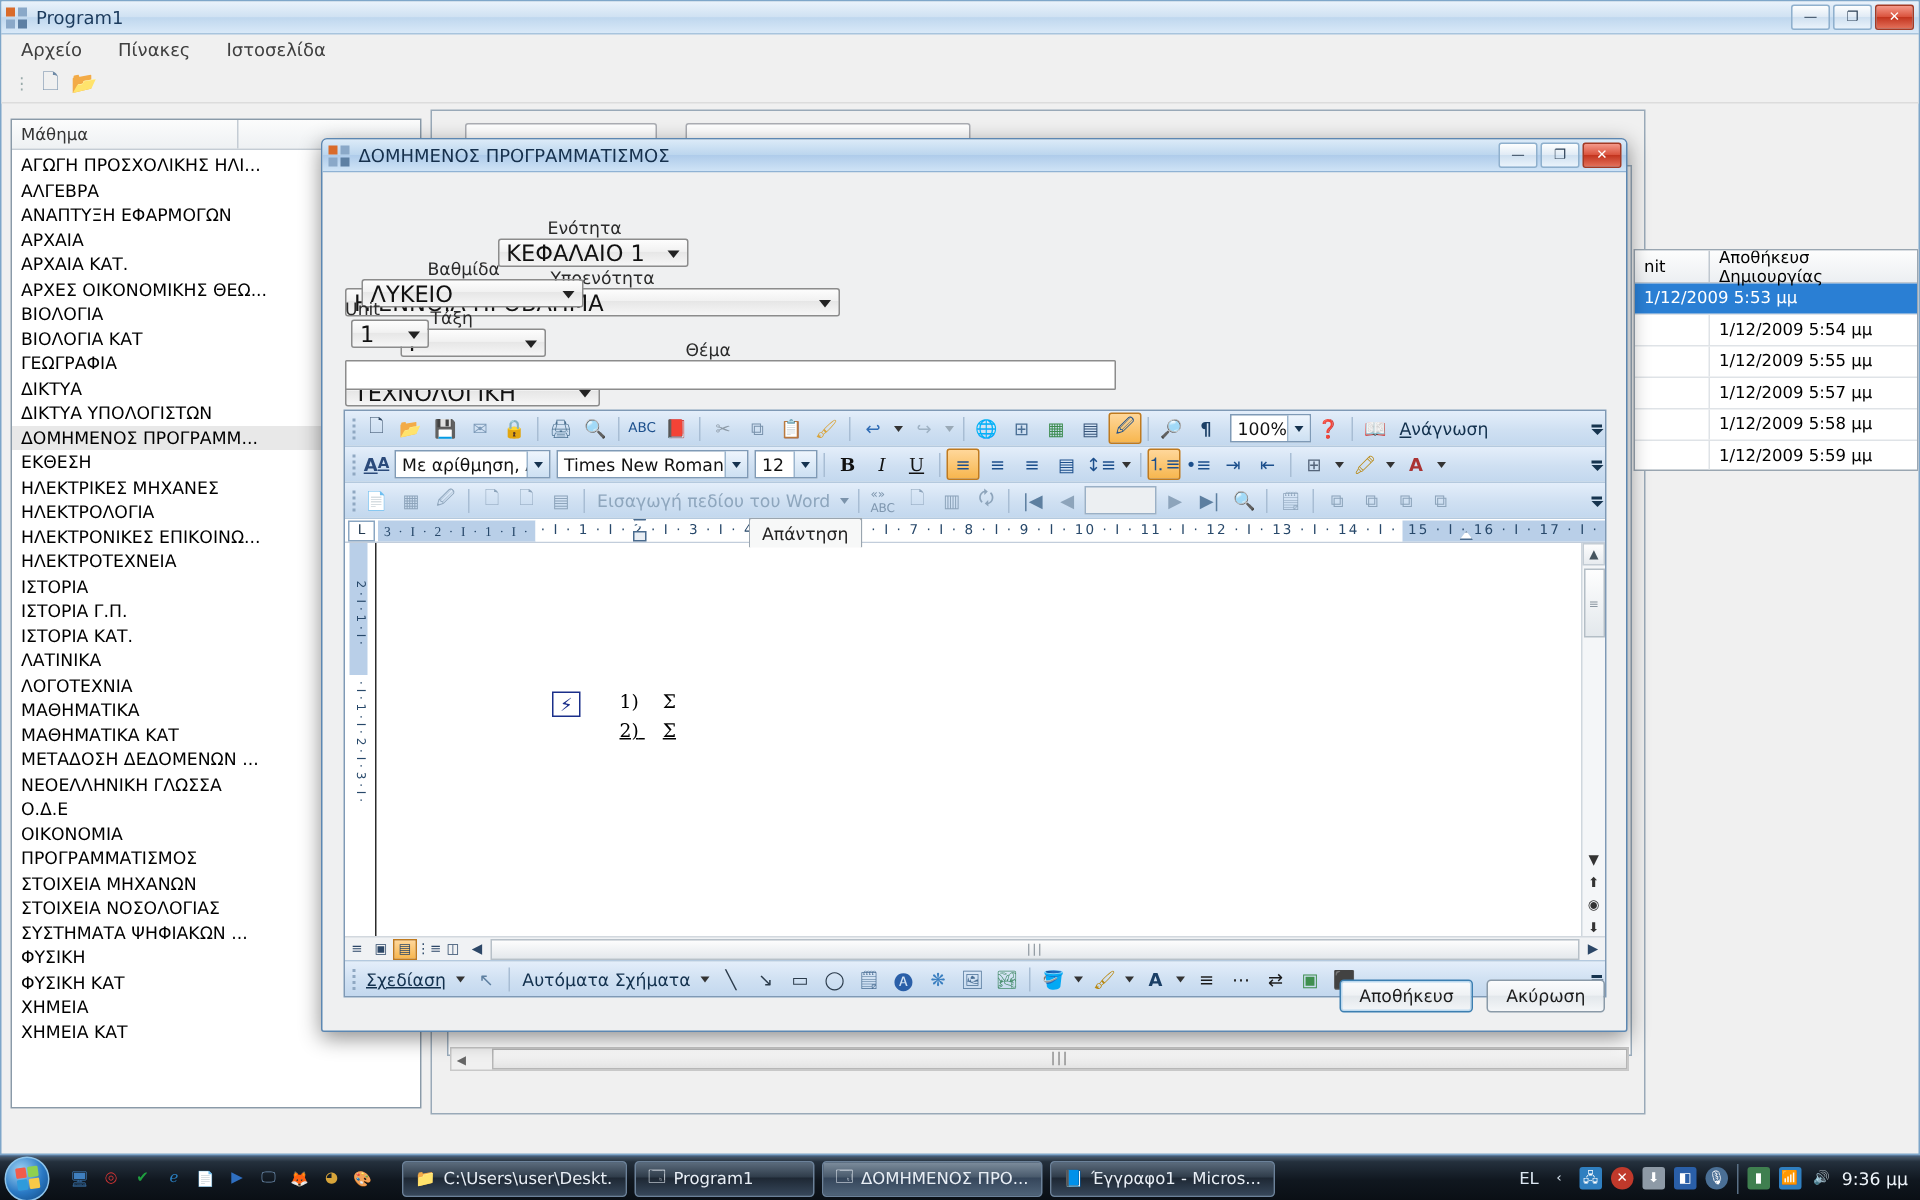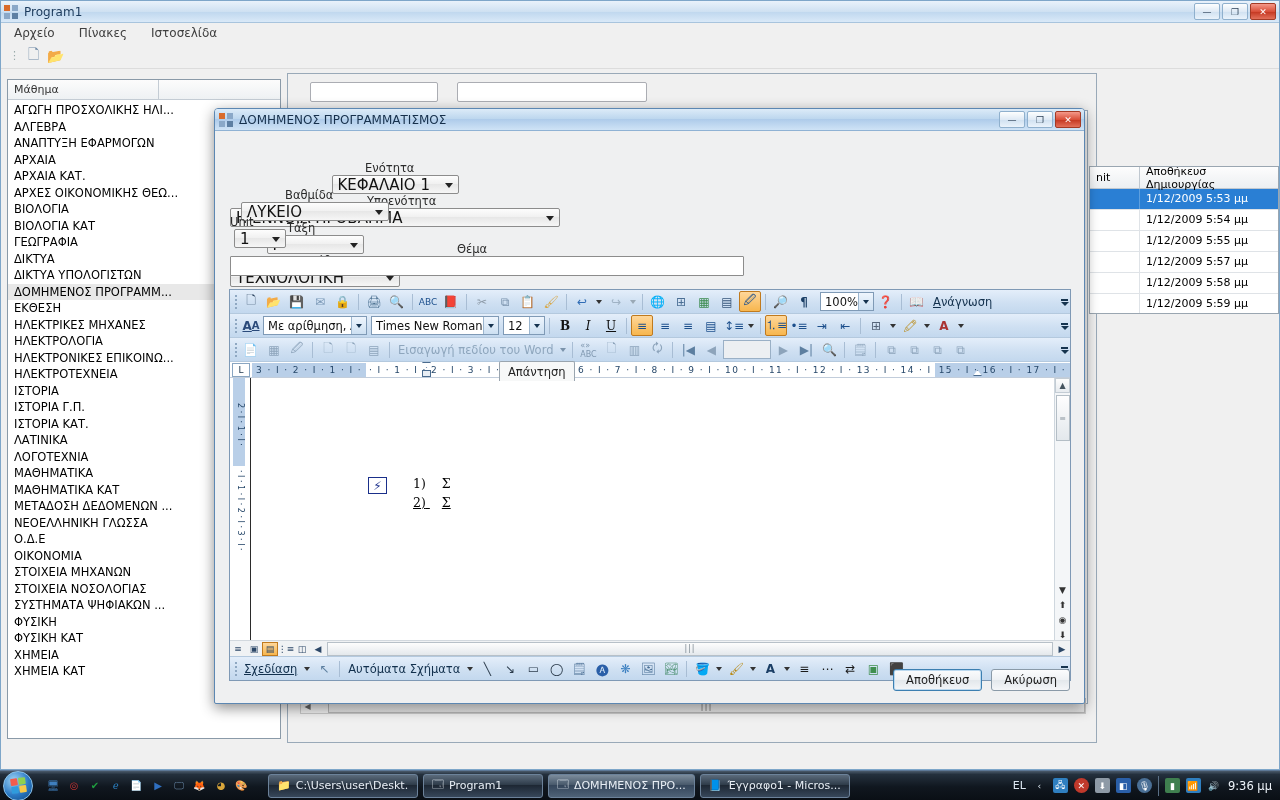--- a/index.html
+++ b/index.html
@@ -96,7 +96,7 @@
 
   
   #dialog{
-    position:absolute; left:214px; top:108px; width:871px; height:596px;
+    position:absolute; left:214px; top:92px; width:871px; height:596px;
     background:#eff0f1; border:1px solid #5c87b2; border-radius:4px 4px 2px 2px;
     box-shadow:0 4px 14px rgba(0,0,0,.45);
   }

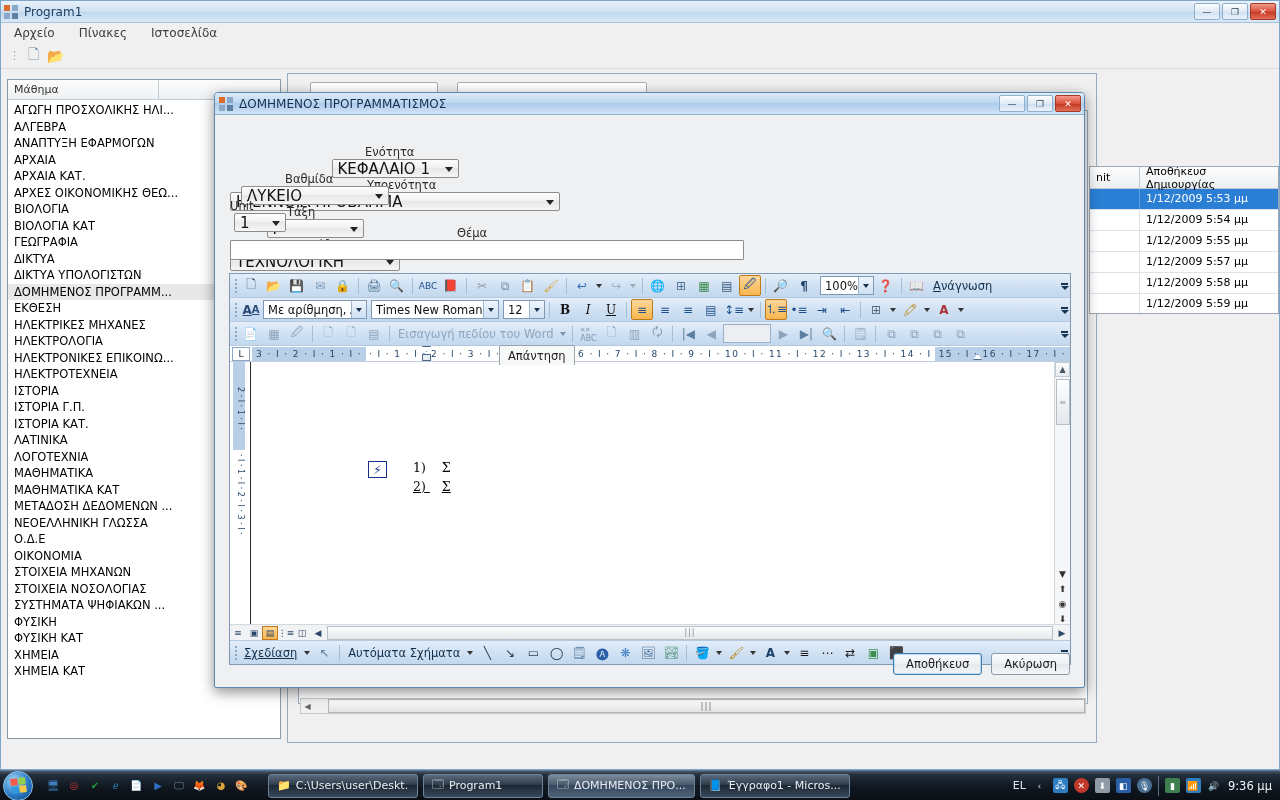--- a/index.html
+++ b/index.html
@@ -91,7 +91,7 @@
   #data-grid .grow{ height:21px; display:flex; font-size:11px; border-bottom:1px solid #dfe3e7;}
   #data-grid .grow .c1{ width:50px; border-right:1px solid #dfe3e7; }
   #data-grid .grow .c2{ flex:1; padding-left:6px; line-height:20px; }
-  #data-grid .grow.sel{ background:#2a7fd4; color:#fff; }
+  #data-grid .grow.sel{ background:#2a7fd4; color:#fff;flex-direction:column; }
   #data-grid .grow.sel .c1{ border-right-color:#5d9fdf; }
 
   

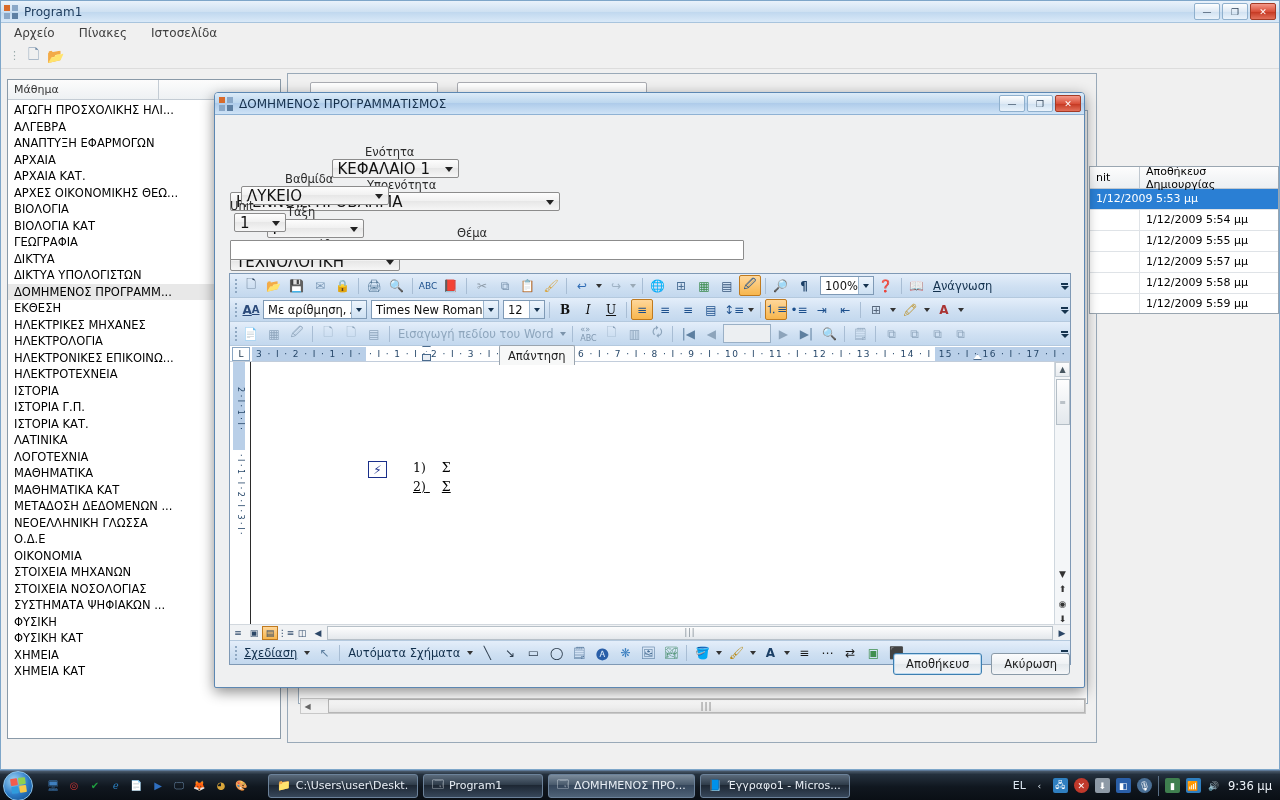--- a/index.html
+++ b/index.html
@@ -614,7 +614,7 @@
 
       <div class="ruler">
         <span class="corner">L</span>
-        <span class="seg-gray" style="padding:0 4px;">
+        <span class="seg-gray" style="padding:0 4px;font-family:Liberation Serif, serif;">
           <span class="ticks">3 · I · 2 · I · 1 · I ·</span>
         </span>
         <span class="seg-white" style="flex:1;padding:0 3px;overflow:hidden;">

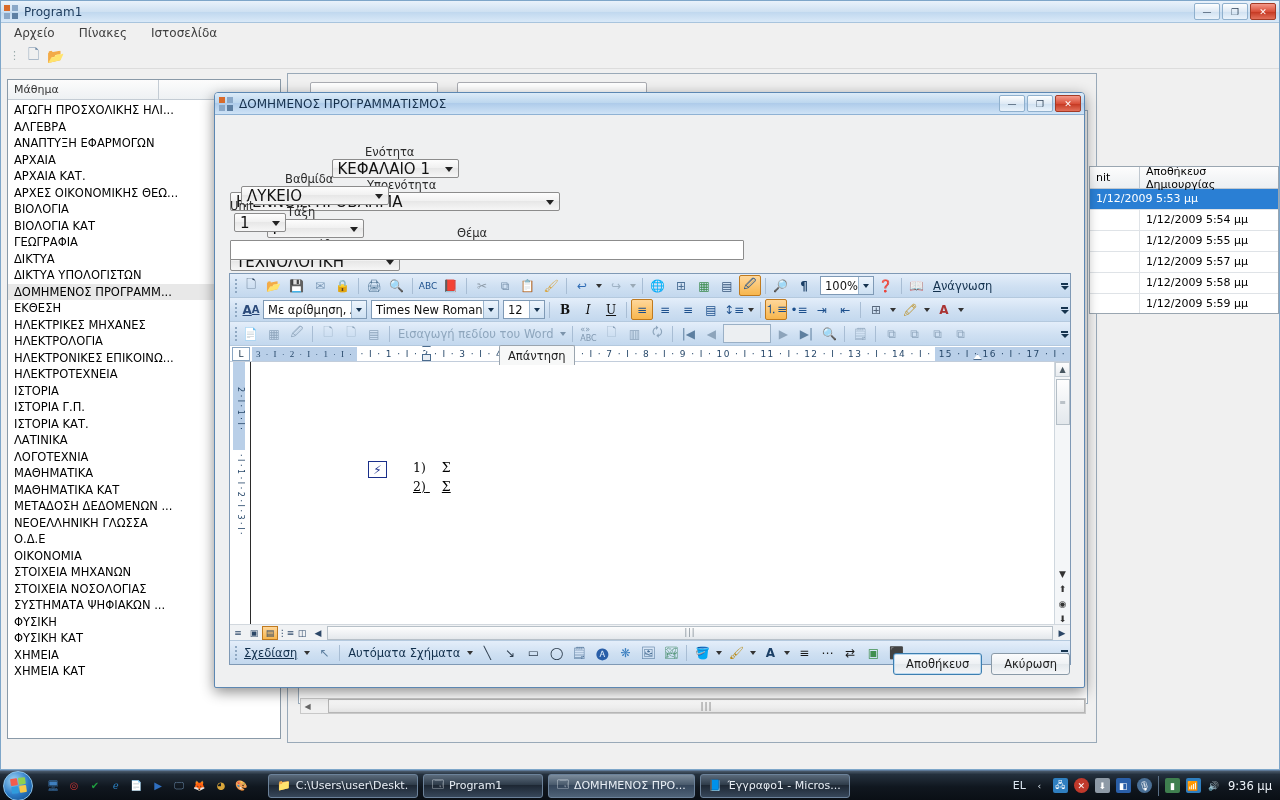--- a/index.html
+++ b/index.html
@@ -332,6 +332,7 @@
         <div class="subject-item">ΝΕΟΕΛΛΗΝΙΚΗ ΓΛΩΣΣΑ</div>
         <div class="subject-item">Ο.Δ.Ε</div>
         <div class="subject-item">ΟΙΚΟΝΟΜΙΑ</div>
+        <div class="subject-item">ΠΡΟΓΡΑΜΜΑΤΙΣΜΟΣ</div>
         <div class="subject-item">ΣΤΟΙΧΕΙΑ ΜΗΧΑΝΩΝ</div>
         <div class="subject-item">ΣΤΟΙΧΕΙΑ ΝΟΣΟΛΟΓΙΑΣ</div>
         <div class="subject-item">ΣΥΣΤΗΜΑΤΑ ΨΗΦΙΑΚΩΝ ...</div>

